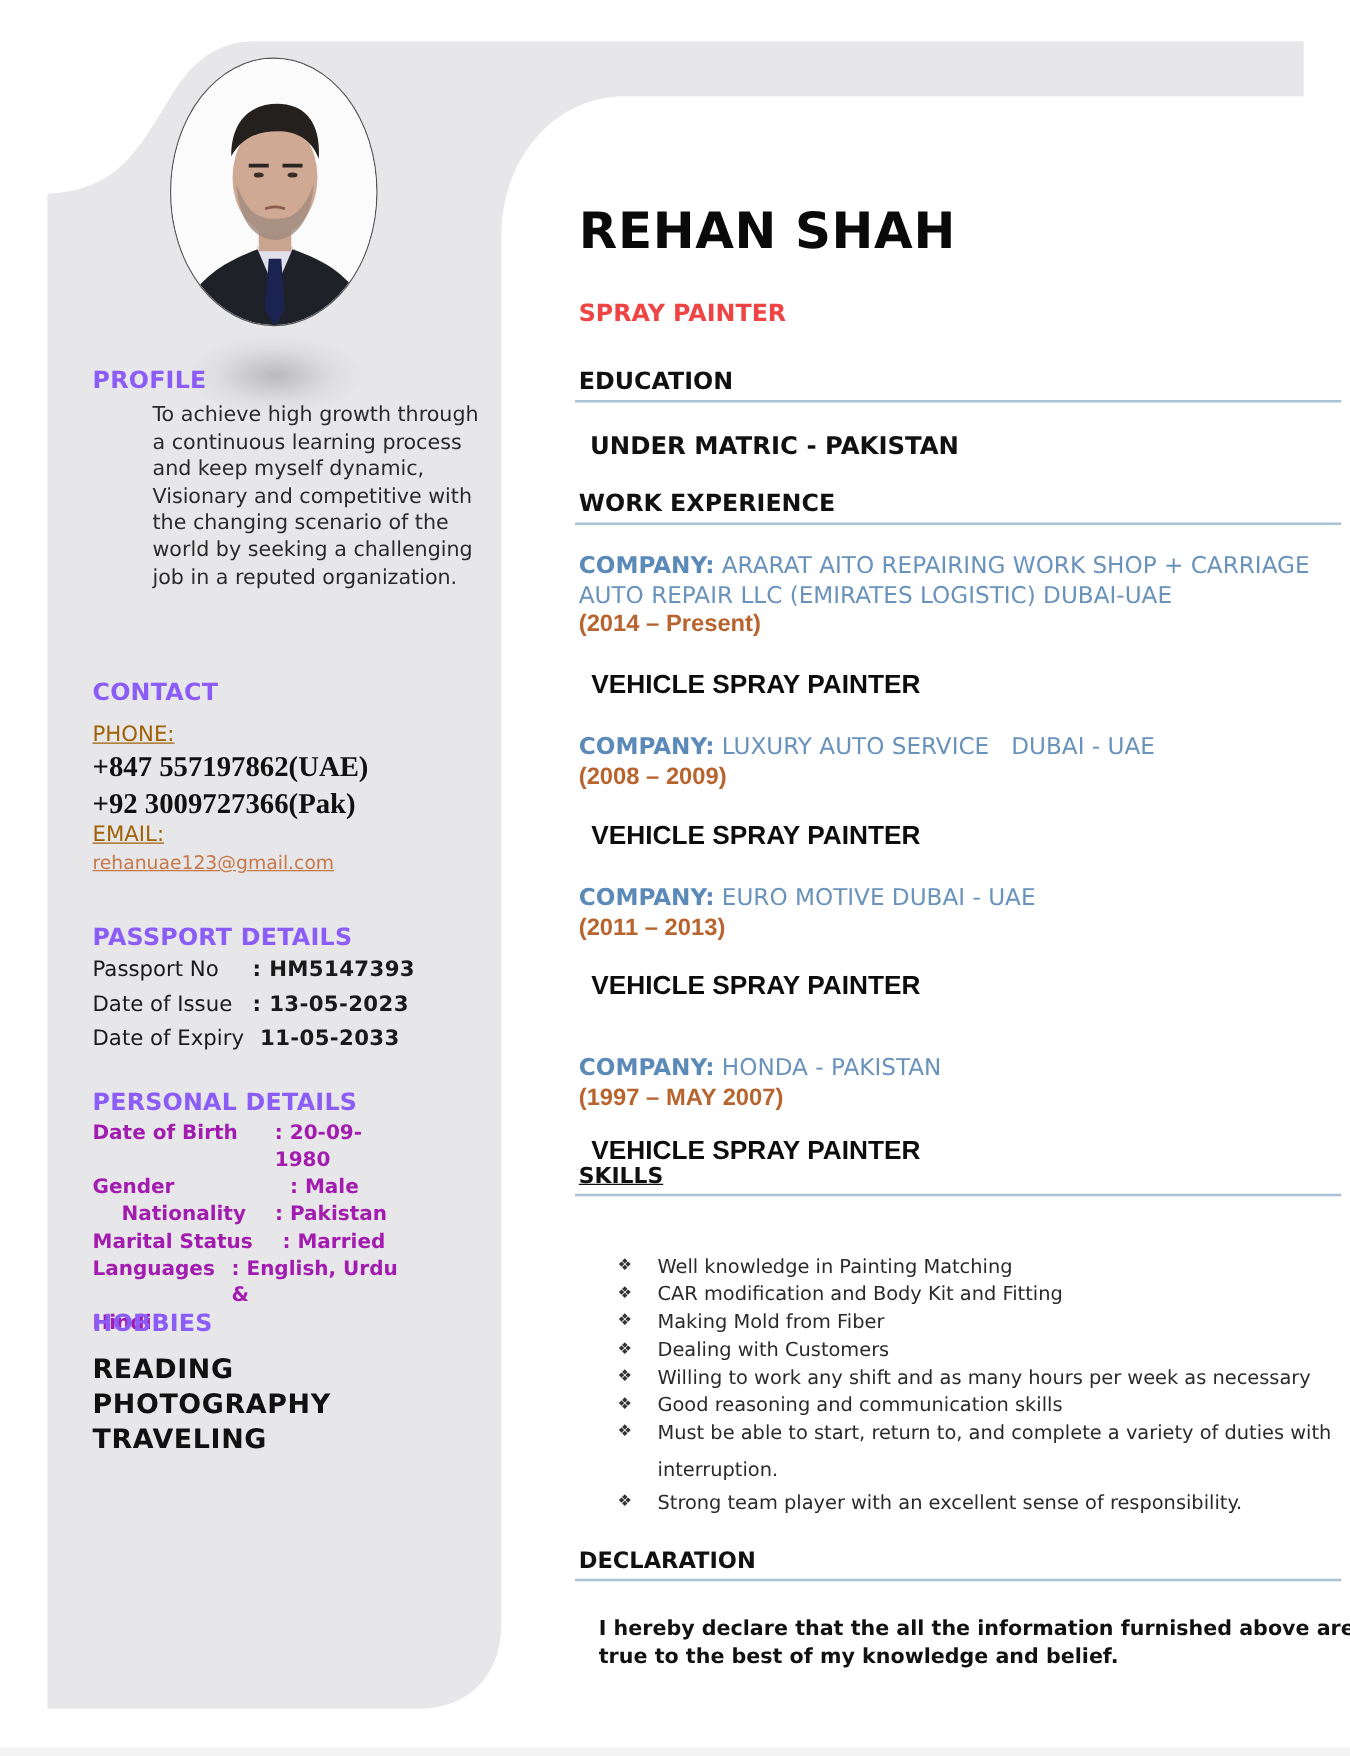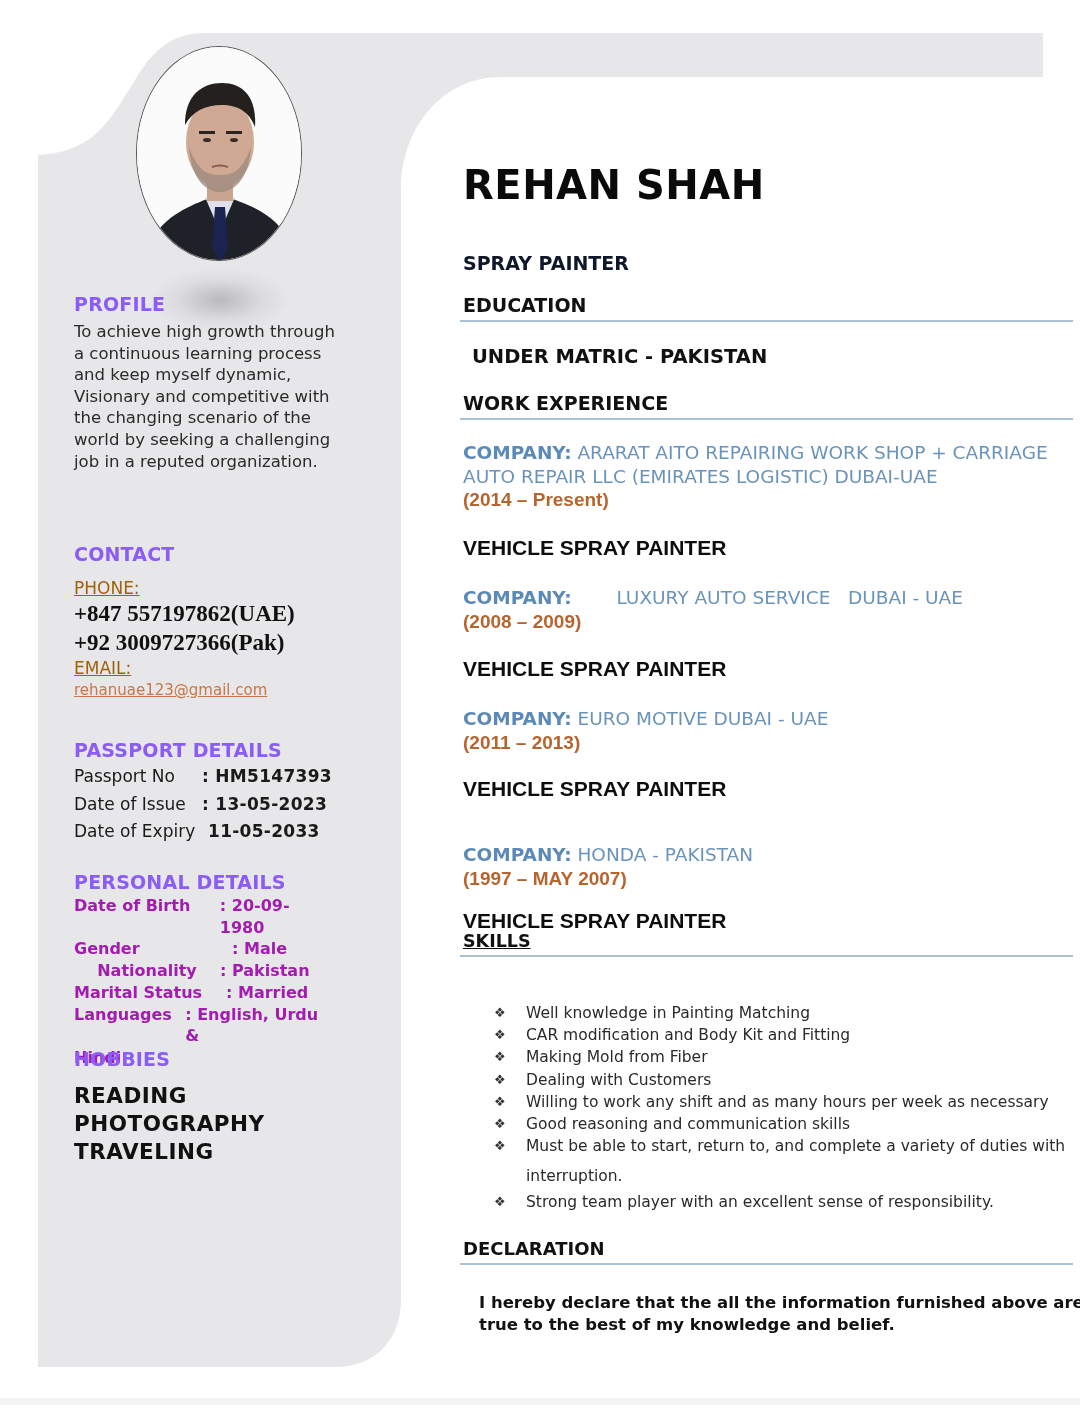--- a/index.html
+++ b/index.html
@@ -42,7 +42,7 @@
 
   
   .name { position: absolute; left: 463px; top: 162px; font-size: 40px; font-weight: bold; letter-spacing: 0.5px; color: #0a0a0a; margin: 0; }
-  .title { position: absolute; left: 463px; top: 252px; font-size: 19px; font-weight: bold; color: #0f172a; margin: 0; }
+  .title { position: absolute; left: 463px; top: 240px; font-size: 19px; font-weight: bold; color: #ef4444; margin: 0; }
   .sec { position: absolute; left: 460px; width: 613px; }
   .sec-h { font-size: 19px; font-weight: bold; color: #111; padding-left: 3px; padding-bottom: 4px; border-bottom: 2.5px solid #a9c2d8; margin: 0; }
   .bold-line { position: absolute; left: 472px; font-size: 19.5px; font-weight: bold; color: #111; margin: 0; }

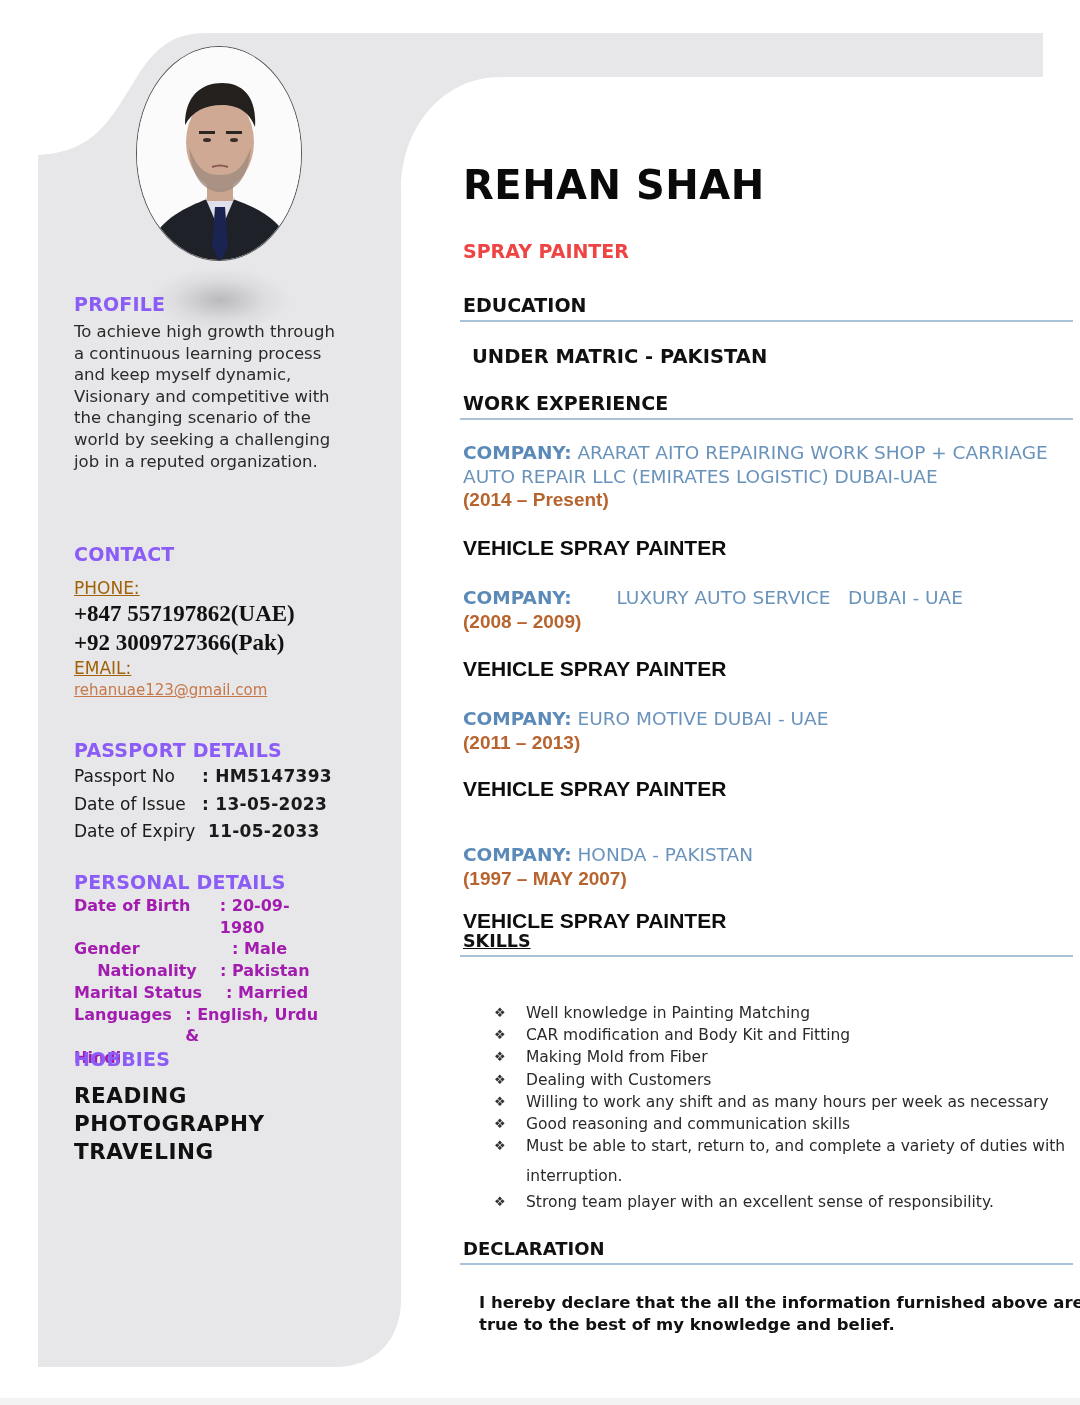--- a/index.html
+++ b/index.html
@@ -94,7 +94,7 @@
 
 <div class="side" style="top:293px;">
   <h3 class="side-h">PROFILE</h3>
-  <p class="side-p" style="width:270px;">To achieve high growth through a continuous learning process and keep myself dynamic, Visionary and competitive with the changing scenario of the world by seeking a challenging job in a reputed organization.</p>
+  <p class="side-p" style="width:270px;margin-left:48px;">To achieve high growth through a continuous learning process and keep myself dynamic, Visionary and competitive with the changing scenario of the world by seeking a challenging job in a reputed organization.</p>
 </div>
 
 <div class="side" style="top:543px;">

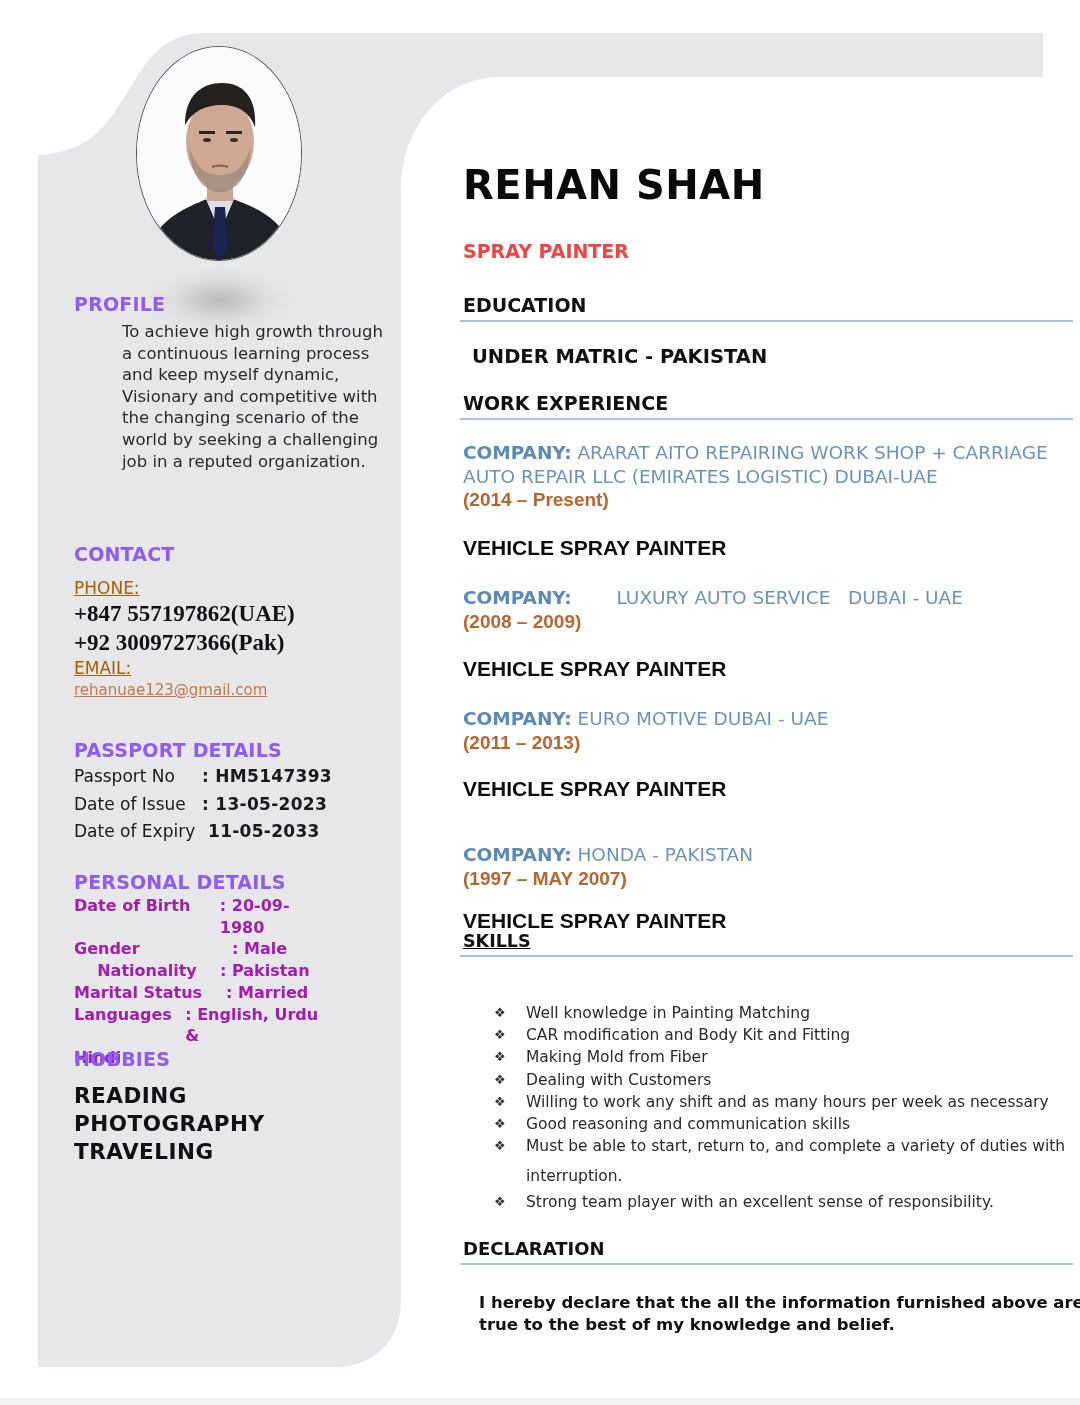--- a/index.html
+++ b/index.html
@@ -46,7 +46,7 @@
   .sec { position: absolute; left: 460px; width: 613px; }
   .sec-h { font-size: 19px; font-weight: bold; color: #111; padding-left: 3px; padding-bottom: 4px; border-bottom: 2.5px solid #a9c2d8; margin: 0; }
   .bold-line { position: absolute; left: 472px; font-size: 19.5px; font-weight: bold; color: #111; margin: 0; }
-  .job-pos { position: absolute; left: 463px; font-family: "Liberation Sans", sans-serif; font-size: 21px; font-weight: bold; color: #0d0d0d; margin: 0; text-align: center; }
+  .job-pos { position: absolute; left: 473px; font-family: "Liberation Sans", sans-serif; font-size: 21px; font-weight: bold; color: #0d0d0d; margin: 0; text-align: center; }
   .company { position: absolute; left: 463px; width: 600px; font-size: 18.5px; line-height: 23.5px; color: #6a93bb; margin: 0; }
   .company .ck { font-weight: bold; color: #5b8ab8; }
   .dates { display: block; font-family: "Liberation Sans", sans-serif; font-weight: bold; color: #b8642f; font-size: 19px; line-height: 24px; }

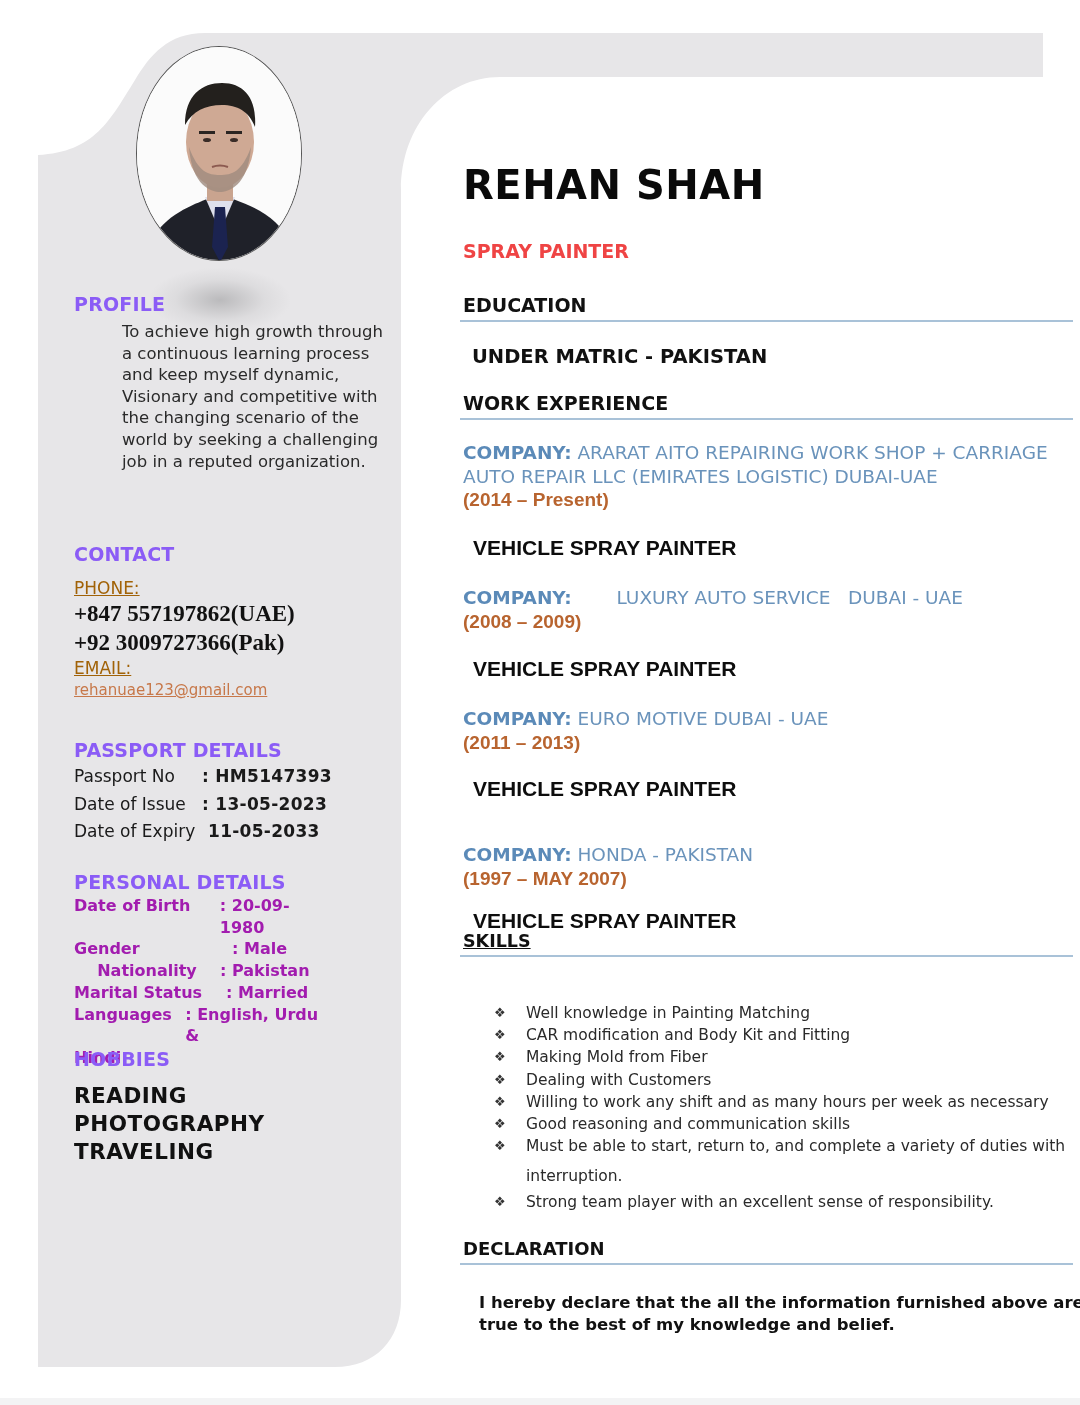--- a/index.html
+++ b/index.html
@@ -179,7 +179,7 @@
 <p class="job-pos" style="top:536px;">VEHICLE SPRAY PAINTER</p>
 
 <p class="company" style="top:586px;">
-  <span class="ck">COMPANY:</span> <span style="white-space:pre;margin-left:39px;">LUXURY AUTO SERVICE   DUBAI - UAE</span>
+  <span class="ck">COMPANY:</span> <span style="white-space:pre;">LUXURY AUTO SERVICE   DUBAI - UAE</span>
   <span class="dates">(2008 – 2009)</span>
 </p>
 <p class="job-pos" style="top:657px;">VEHICLE SPRAY PAINTER</p>

